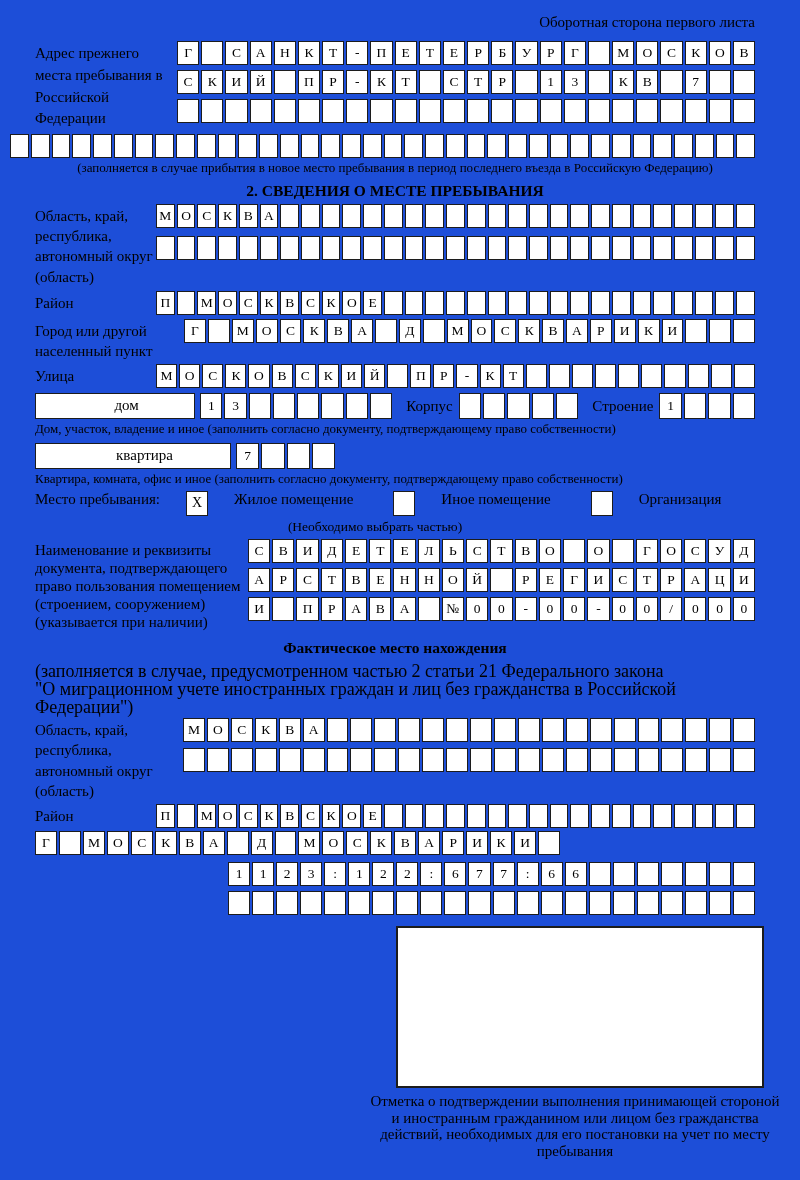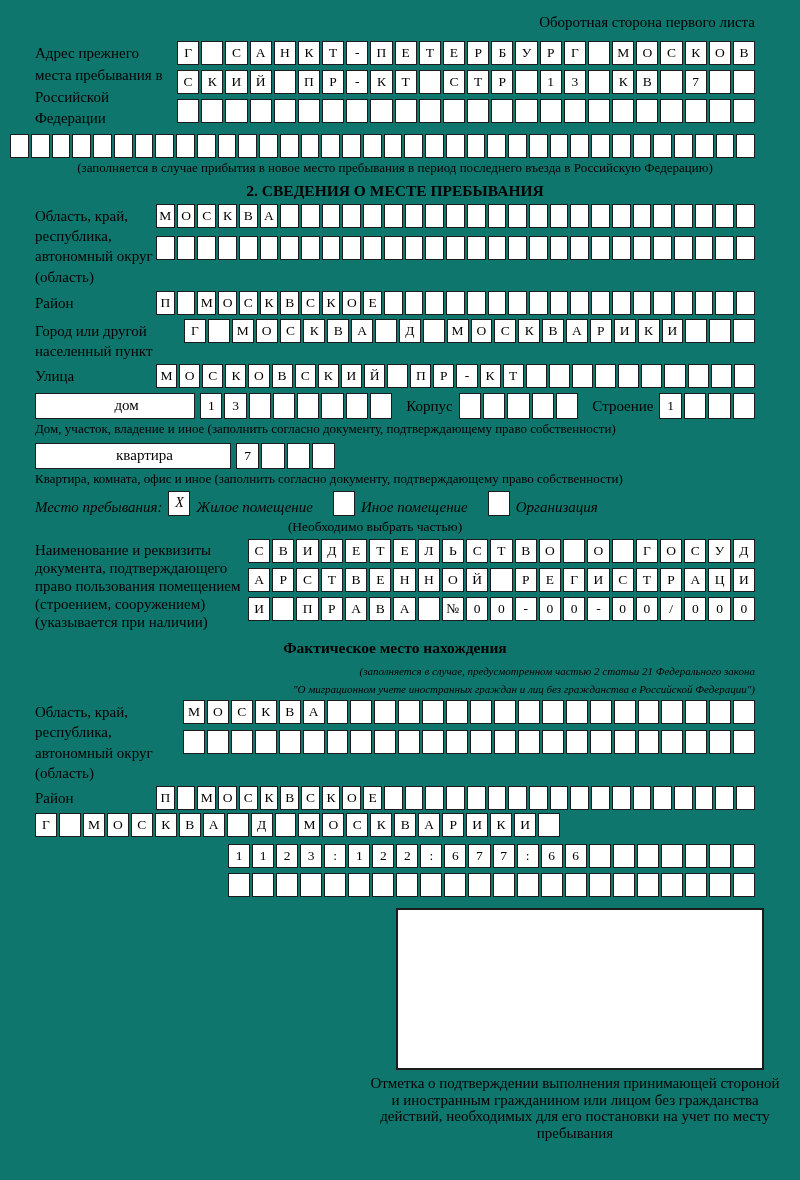--- a/index.html
+++ b/index.html
@@ -5,7 +5,7 @@
   * { box-sizing: border-box; margin: 0; padding: 0; }
   html,body { background:#ffffff; }
   body { font-family:"Liberation Serif", serif; color:#000; }
-  .page { width:800px; height:1180px; padding:14px 45px 0 35px; overflow:hidden; background:#0f766e; position:relative; }
+  .page { width:800px; height:1180px; padding:14px 45px 0 35px; overflow:hidden; background:#1d4ed8; position:relative; }
 
   .header-note { text-align:right; font-size:15px; margin-bottom:10px; }
 

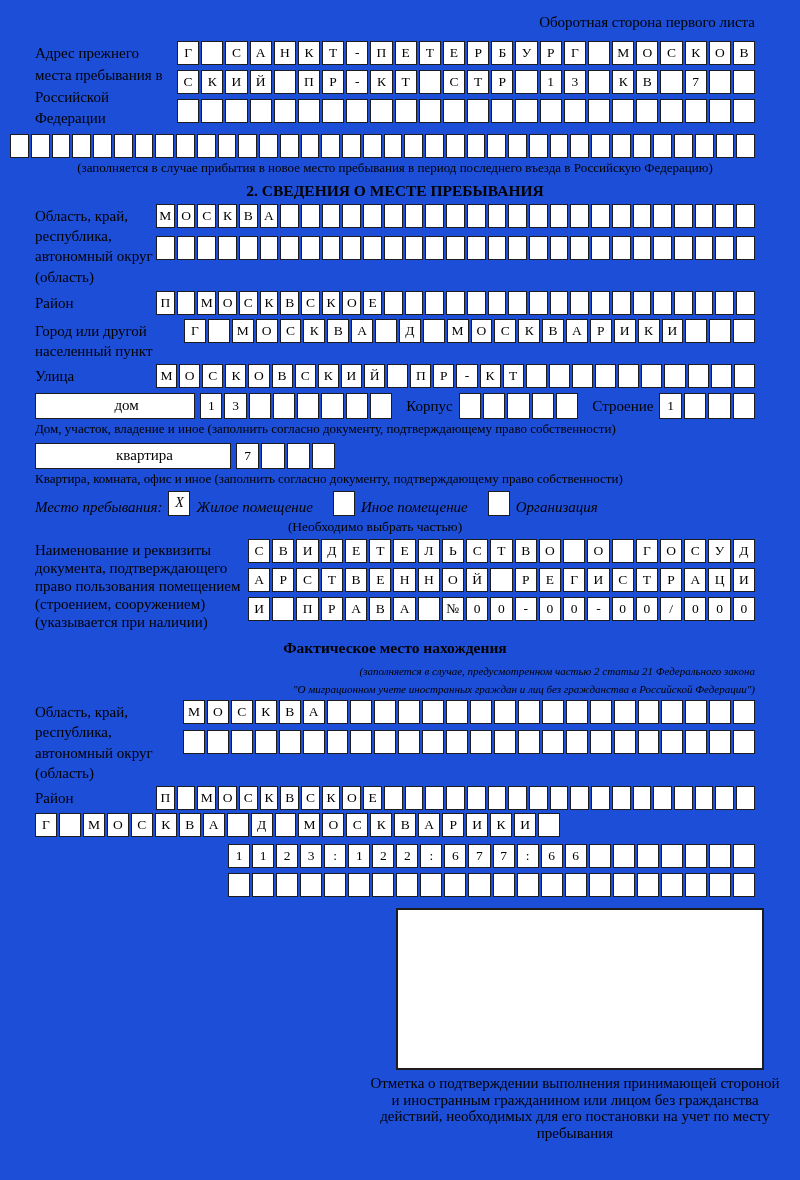--- a/index.html
+++ b/index.html
@@ -46,7 +46,7 @@
   .w-s4 { width:99px; }
   .dom-row .cell { height:26px; line-height:23px; }
 
-  .mesto-row { display:flex; align-items:flex-end; margin-top:3px; font-size:15px; gap:6px;font-style:italic; }
+  .mesto-row { display:flex; align-items:flex-start; margin-top:3px; font-size:15px; gap:26px; }
   .checkbox { width:22px; height:25px; border:1.5px solid #1c1c1c; text-align:center; line-height:22px; font-size:14px; flex:0 0 22px; background:#fff; }
   .cb-far { margin-left:14px; }
   .note-sel { text-align:center; font-size:13.5px; margin:3px 40px 4px 0; }

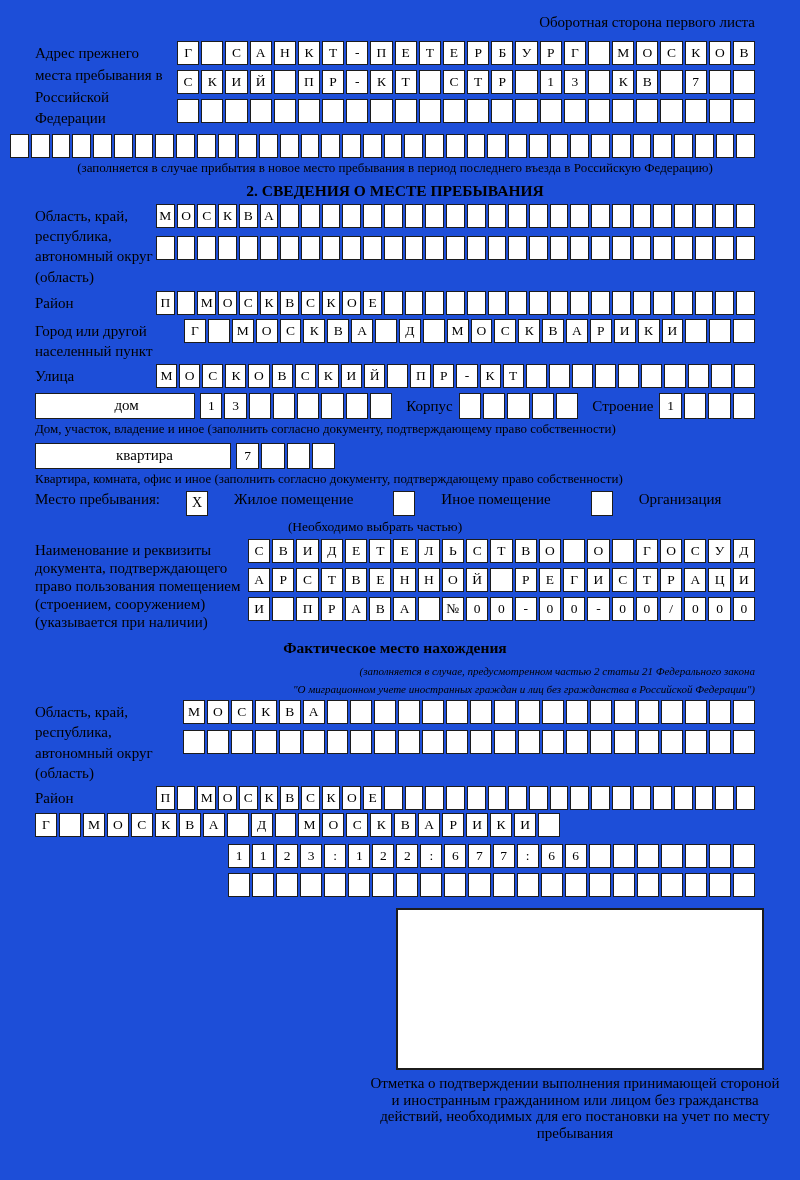--- a/index.html
+++ b/index.html
@@ -55,7 +55,7 @@
   .w-doc { width:507px; }
 
   .fact-title { text-align:center; font-weight:bold; font-size:15.5px; margin:8px 0 5px; }
-  .fact-note { text-align:right; font-size:11px; line-height:18px;font-style:italic; }
+  .fact-note { text-align:left; font-size:18px; line-height:18px; }
 
   .l-fo { flex:0 0 148px; }
   .w-fo { width:572px; }

